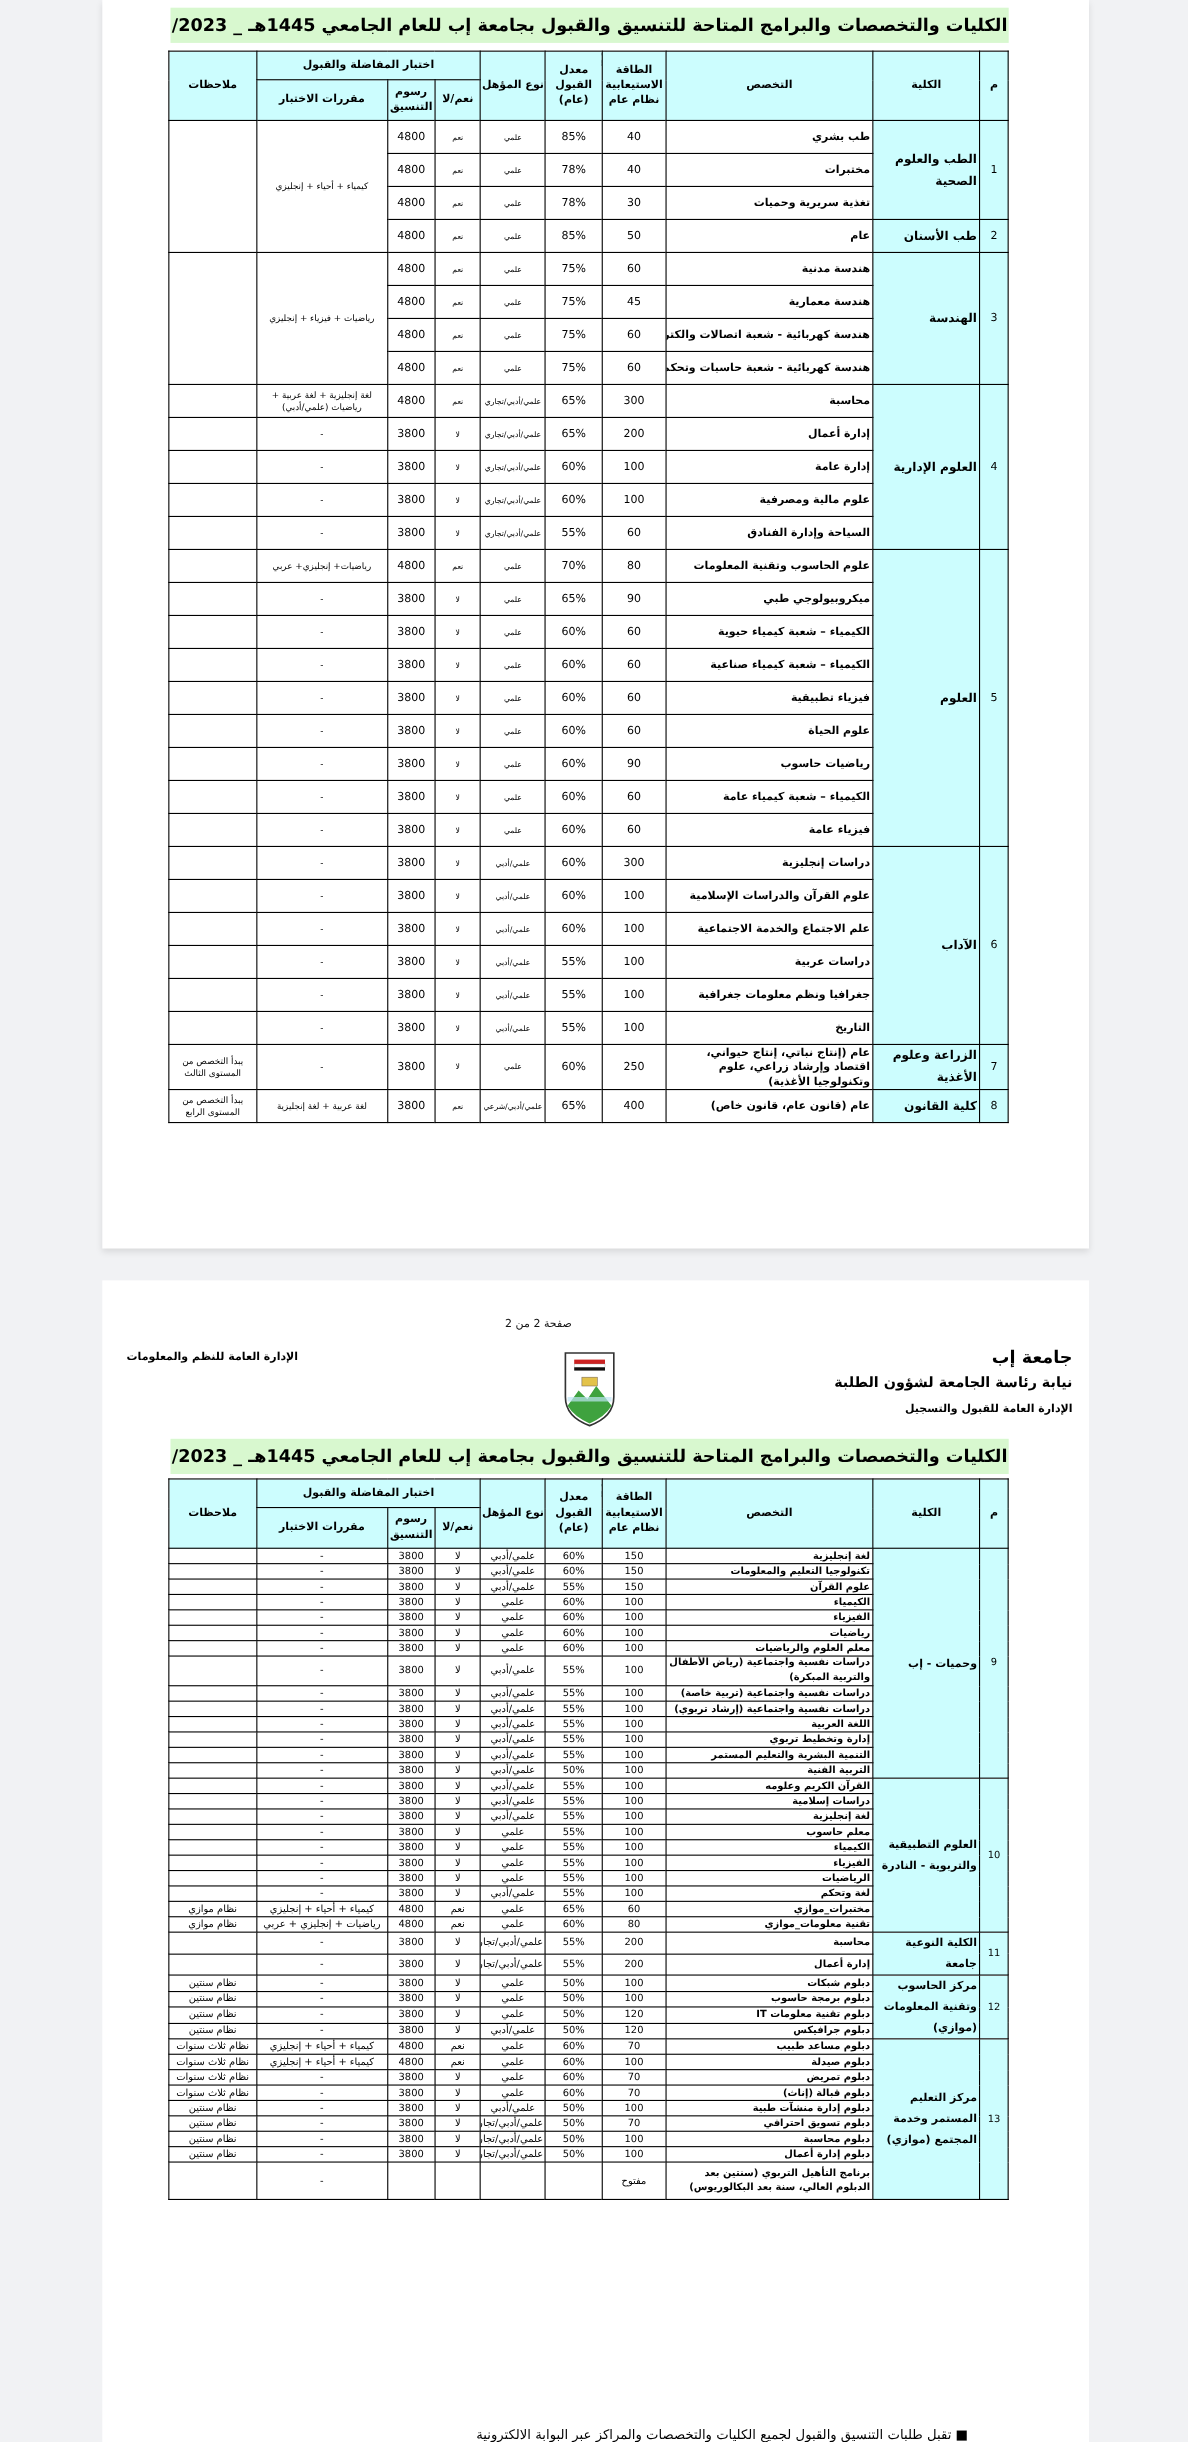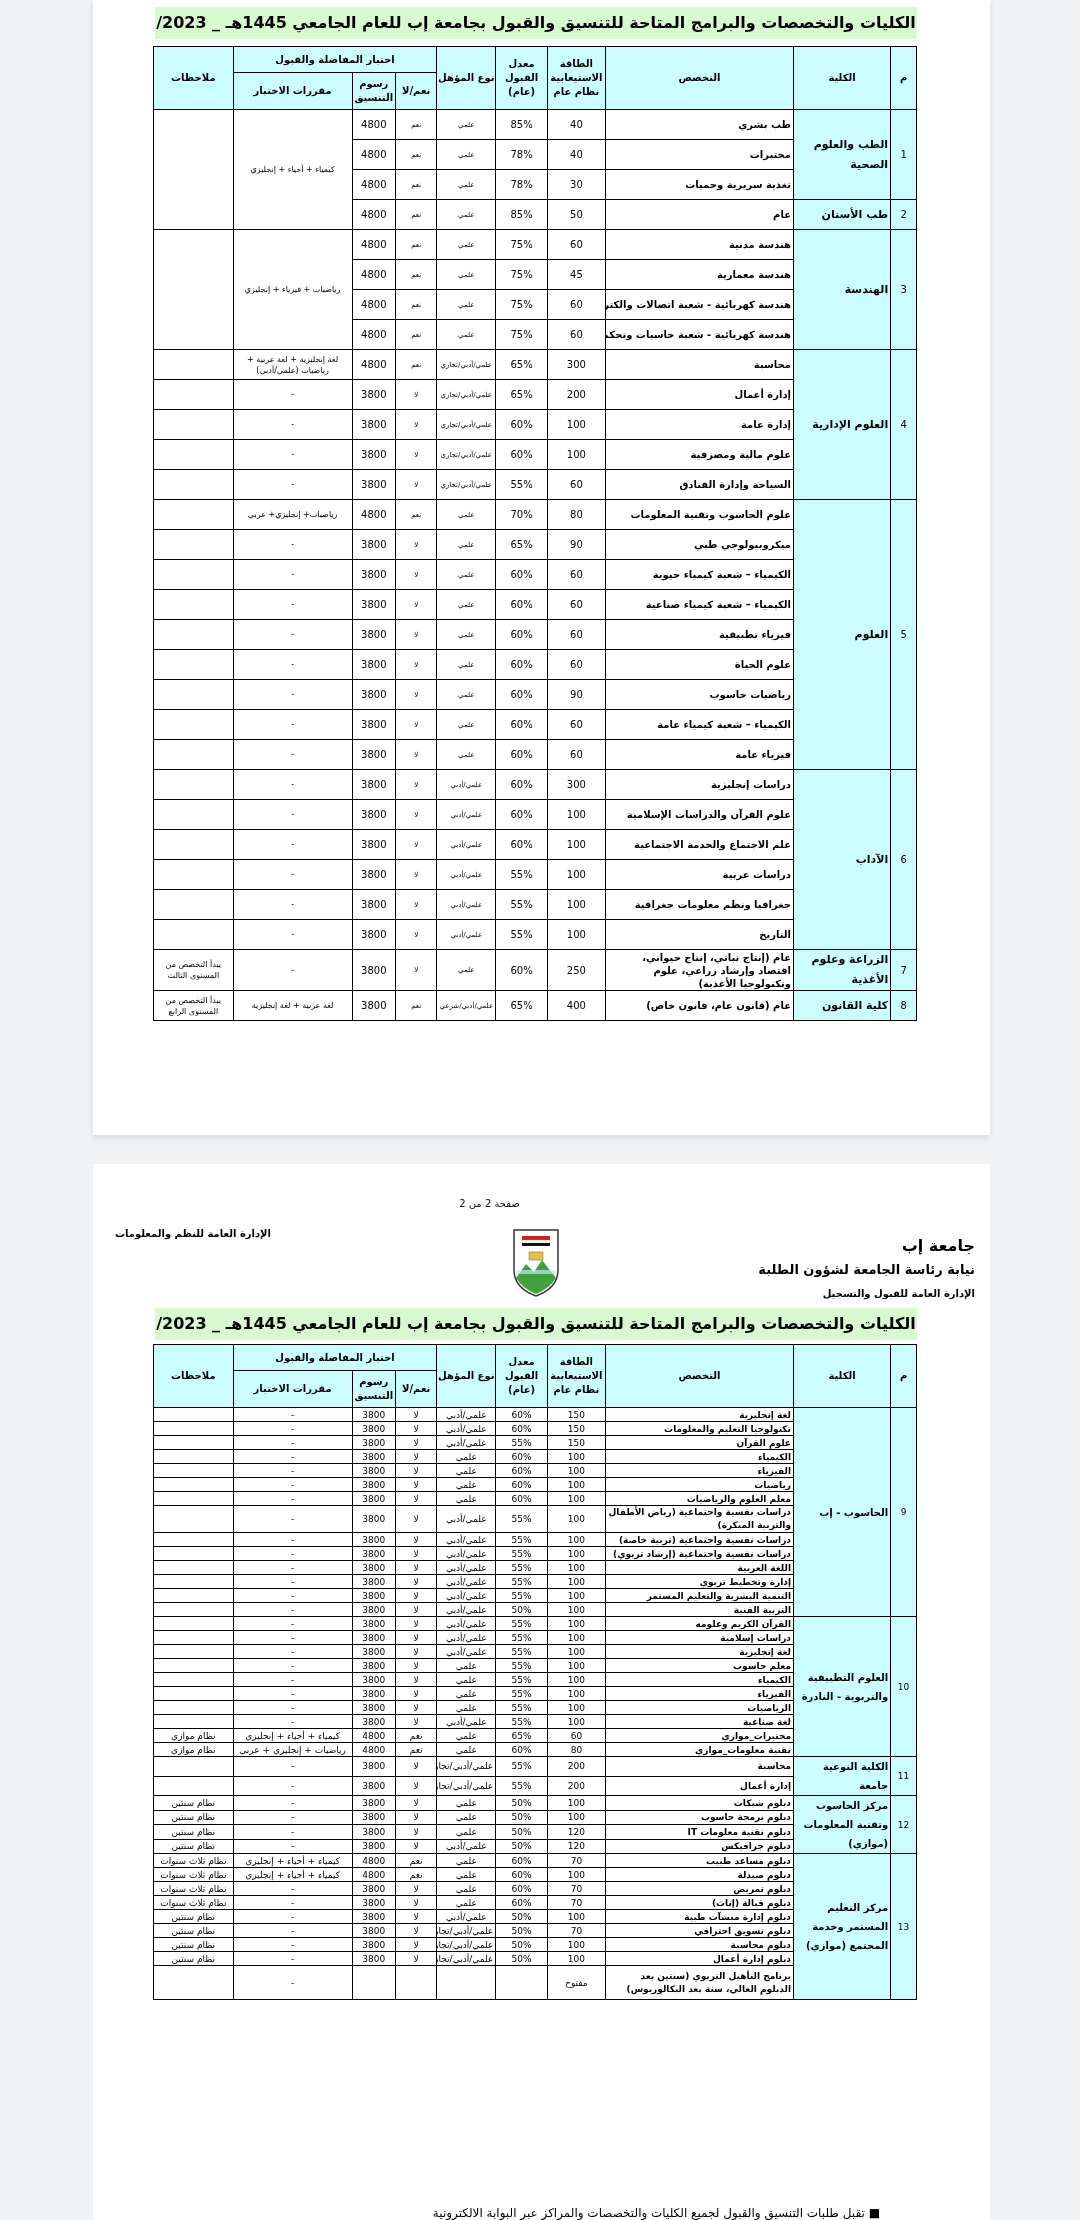--- a/index.html
+++ b/index.html
@@ -28,7 +28,7 @@
   #t2 tbody tr.last{height:34px;}
   .hdr-left{position:absolute;top:1228px;left:115px;font-size:10px;font-weight:bold;direction:rtl;}
   .page-num{position:absolute;top:1198px;left:0;width:979px;text-align:center;font-size:10px;direction:rtl;color:#111;}
-  .hdr-right{position:absolute;right:105px;direction:rtl;text-align:left;font-weight:bold;margin-top:12px;}
+  .hdr-right{position:absolute;right:105px;direction:rtl;text-align:left;font-weight:bold;}
   .hr1{top:1224px;font-size:16px;}
   .hr2{top:1250px;font-size:13px;}
   .hr3{top:1276px;font-size:10px;}

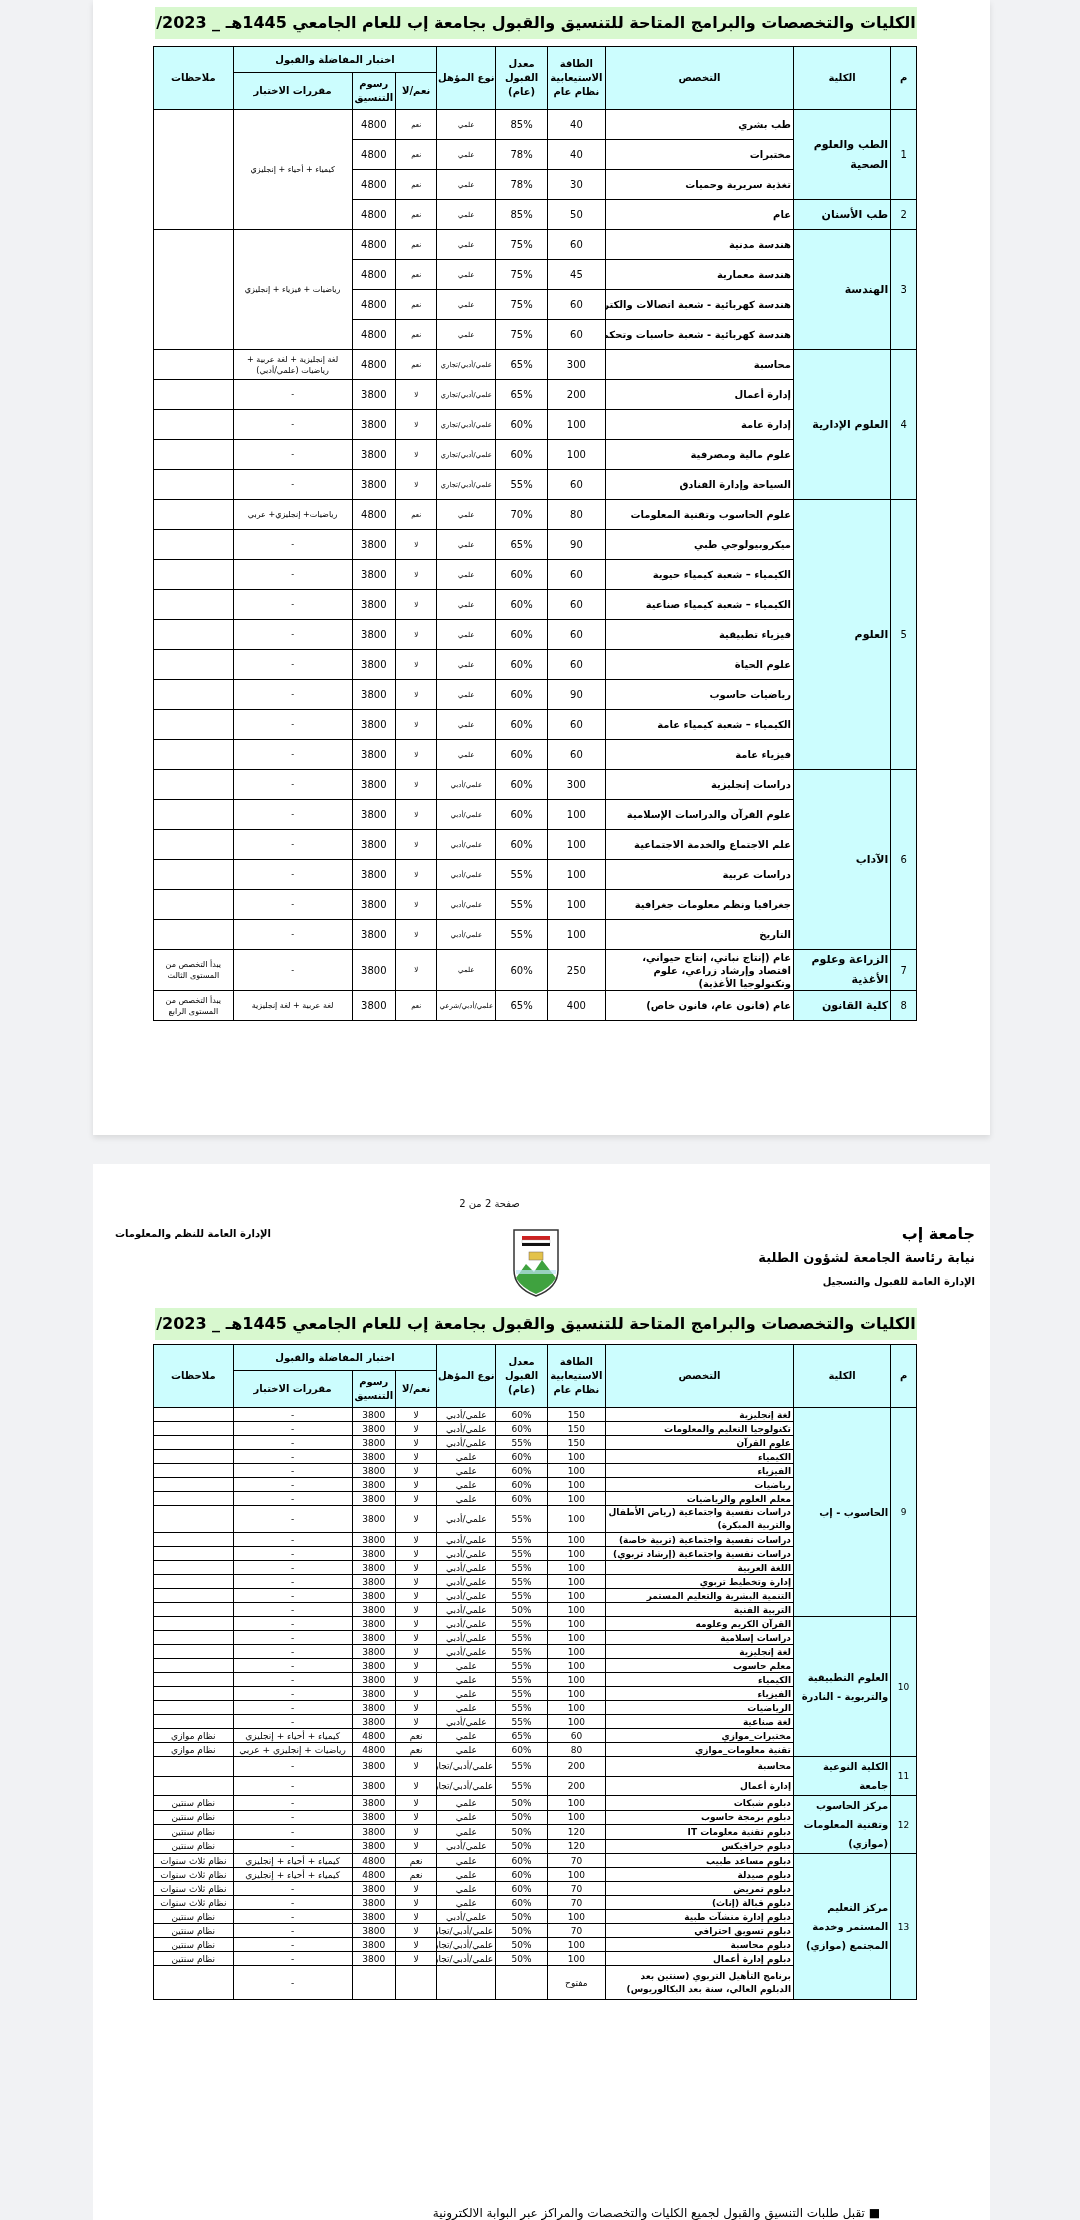--- a/index.html
+++ b/index.html
@@ -430,7 +430,7 @@
   <tbody id="t2body">
       <tr>
         <td class="num" rowspan="14">9</td>
-        <td class="college" rowspan="14">الحاسوب - إب</td>
+        <td class="college" rowspan="14">وحميات - إب</td>
         <td class="spec">لغة إنجليزية</td>
         <td>150</td>
         <td>60%</td>

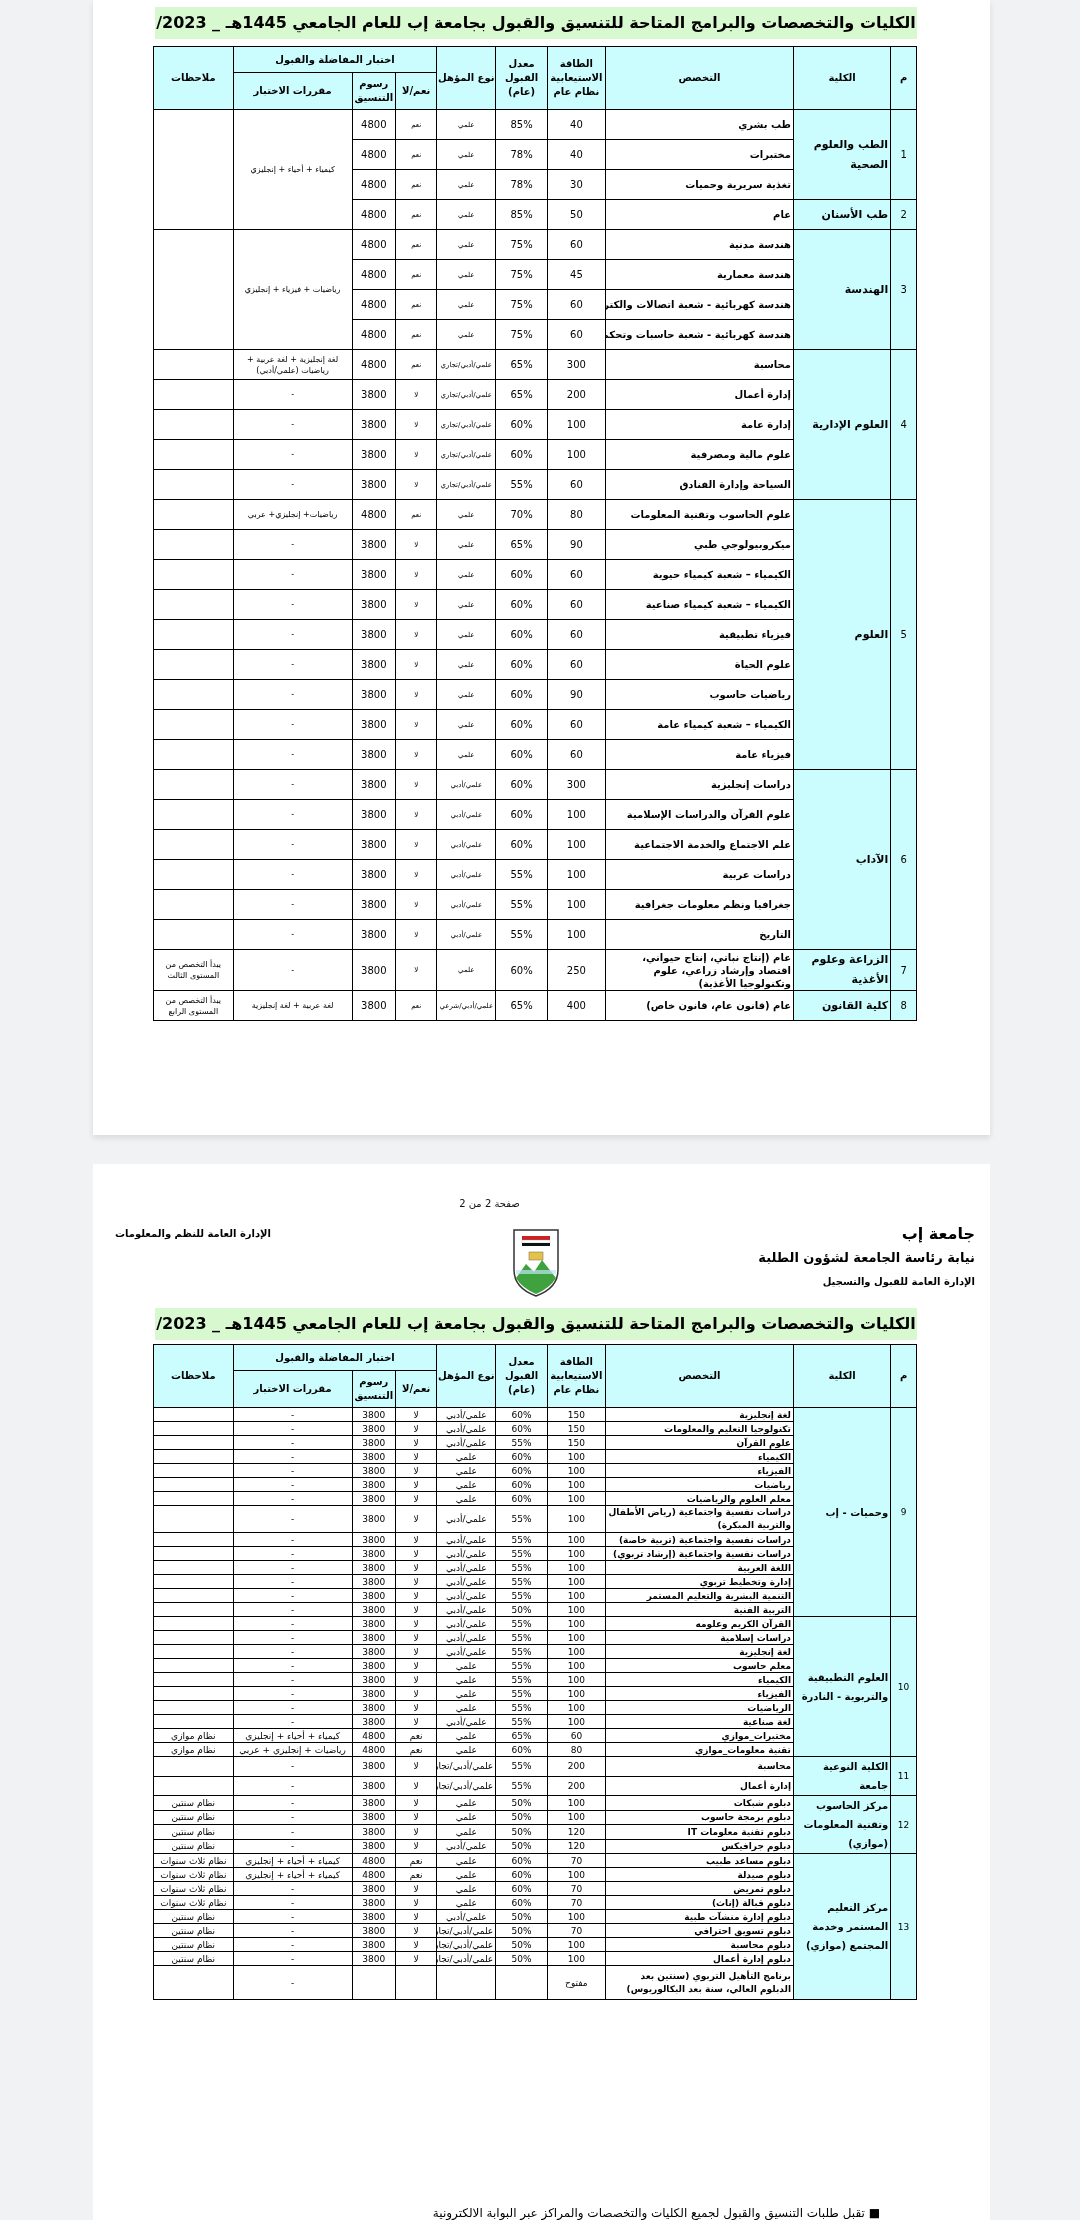--- a/index.html
+++ b/index.html
@@ -643,7 +643,7 @@
         <td class="note"></td>
       </tr>
       <tr>
-        <td class="spec">لغة صناعية</td>
+        <td class="spec">لغة وتحكم</td>
         <td>100</td>
         <td>55%</td>
         <td class="small">علمي/أدبي</td>

